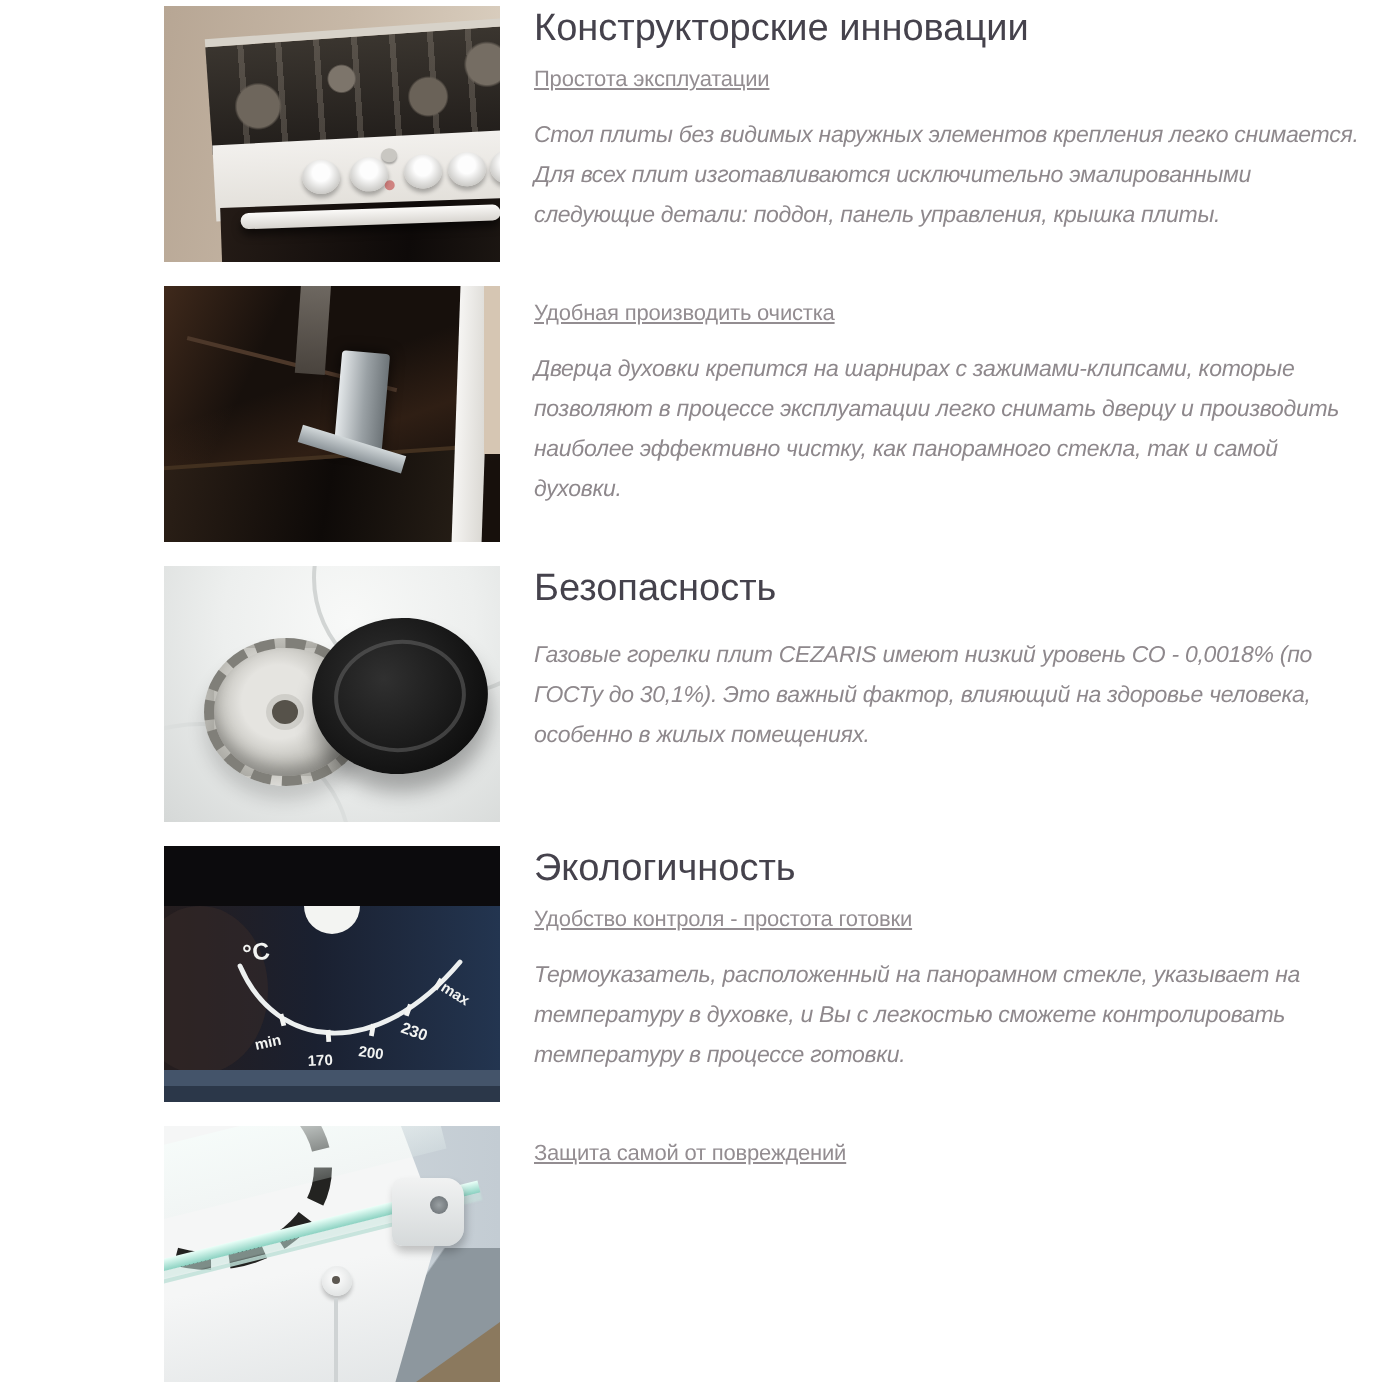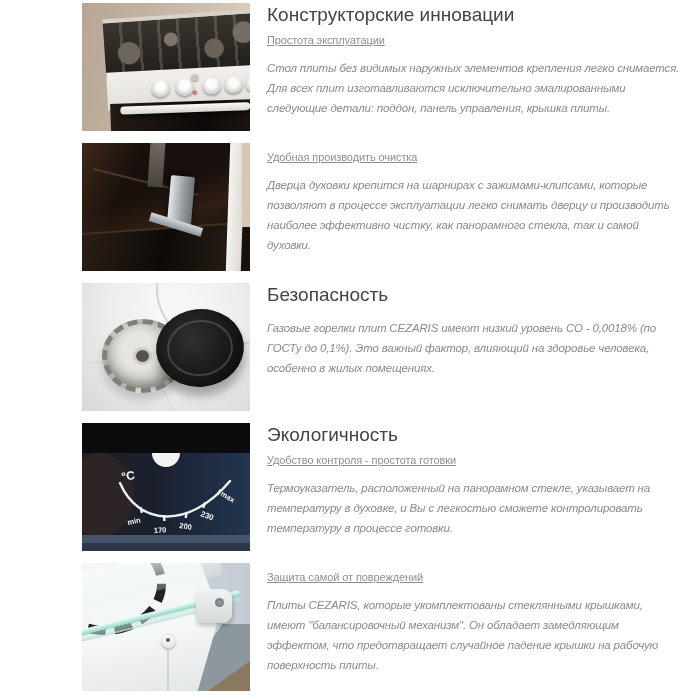--- a/index.html
+++ b/index.html
@@ -148,7 +148,7 @@
     </div>
     <div class="txt">
       <h2 class="title">Безопасность</h2>
-      <p class="body">Газовые горелки плит CEZARIS имеют низкий уровень СО - 0,0018% (по ГОСТу до 0,1%). Это важный фактор, влияющий на здоровье человека, особенно в жилых помещениях.</p>
+      <p class="body">Газовые горелки плит CEZARIS имеют низкий уровень СО - 0,0018% (по ГОСТу до 30,1%). Это важный фактор, влияющий на здоровье человека, особенно в жилых помещениях.</p>
     </div>
   </section>
 

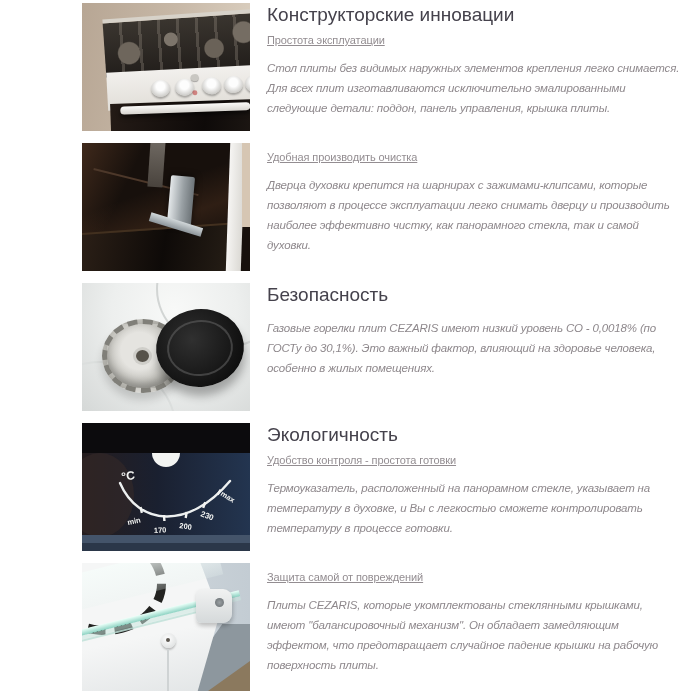--- a/index.html
+++ b/index.html
@@ -206,7 +206,6 @@
     </div>
     <div class="txt">
       <div class="subtitle">Защита самой от повреждений</div>
-      <p class="body">Плиты CEZARIS, которые укомплектованы стеклянными крышками, имеют "балансировочный механизм". Он обладает замедляющим эффектом, что предотвращает случайное падение крышки на рабочую поверхность плиты.</p>
     </div>
   </section>
 

